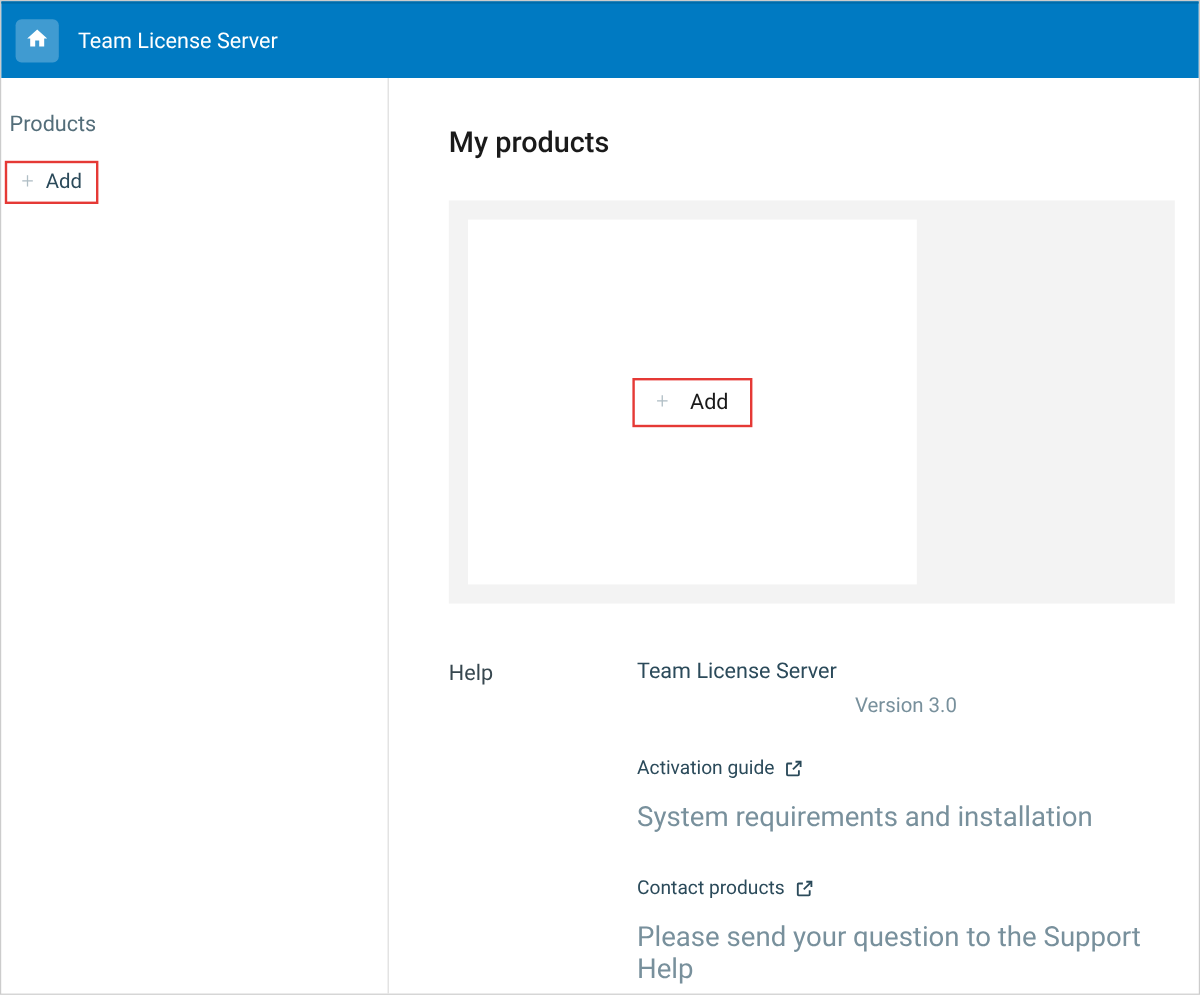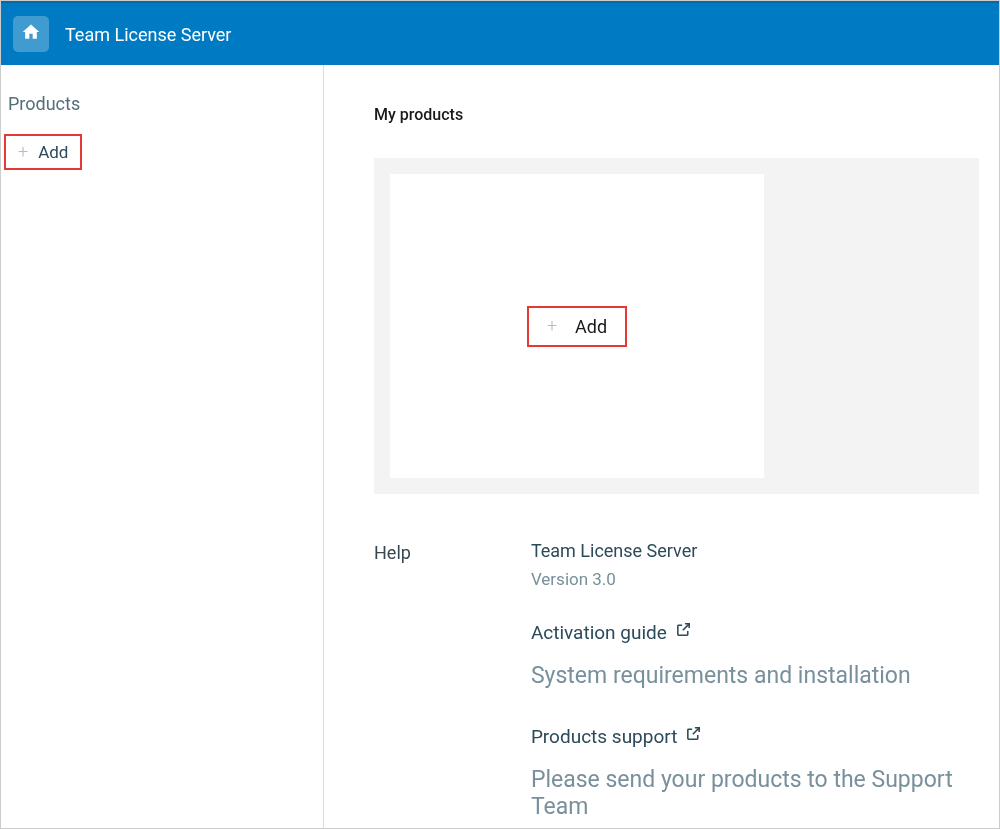--- a/index.html
+++ b/index.html
@@ -76,7 +76,7 @@
     }
     .main-title {
       color: #1a1a1a;
-      font-size: 16px;
+      font-size: 24px;
       font-weight: 500;
       margin-bottom: 34px;
     }

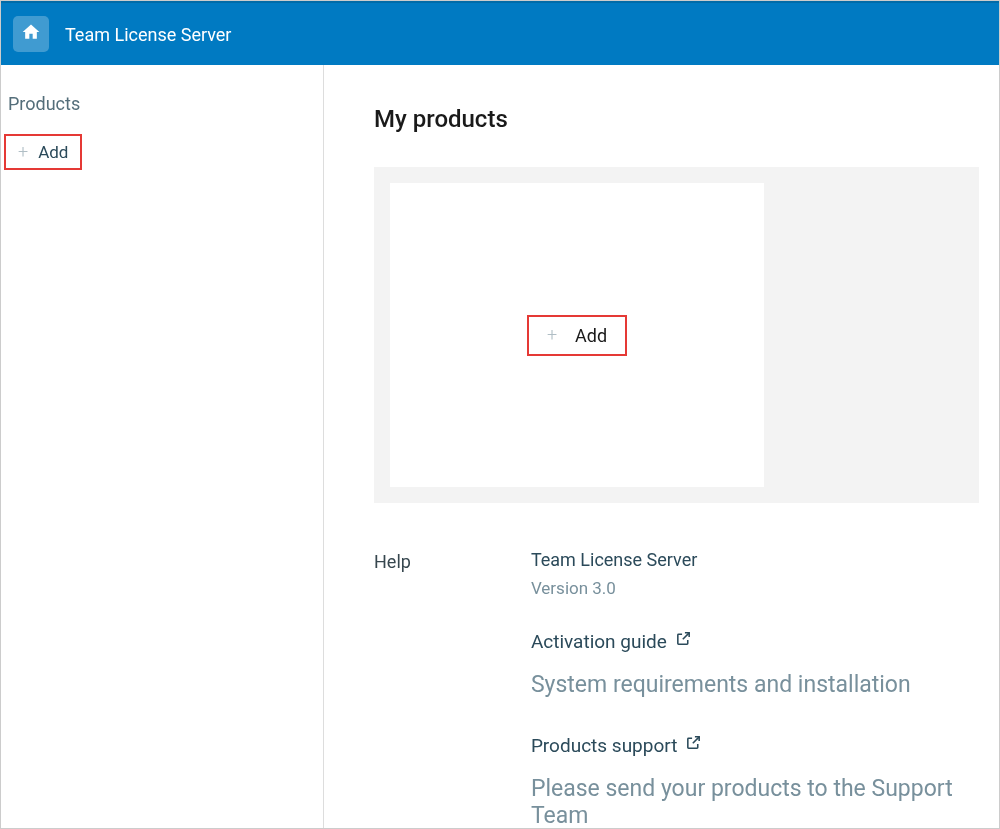--- a/index.html
+++ b/index.html
@@ -134,6 +134,7 @@
       color: #78909c;
       font-size: 17px;
       margin-bottom: 24px;
+      text-align: center;
     }
     .help-link {
       color: #2b4a5a;

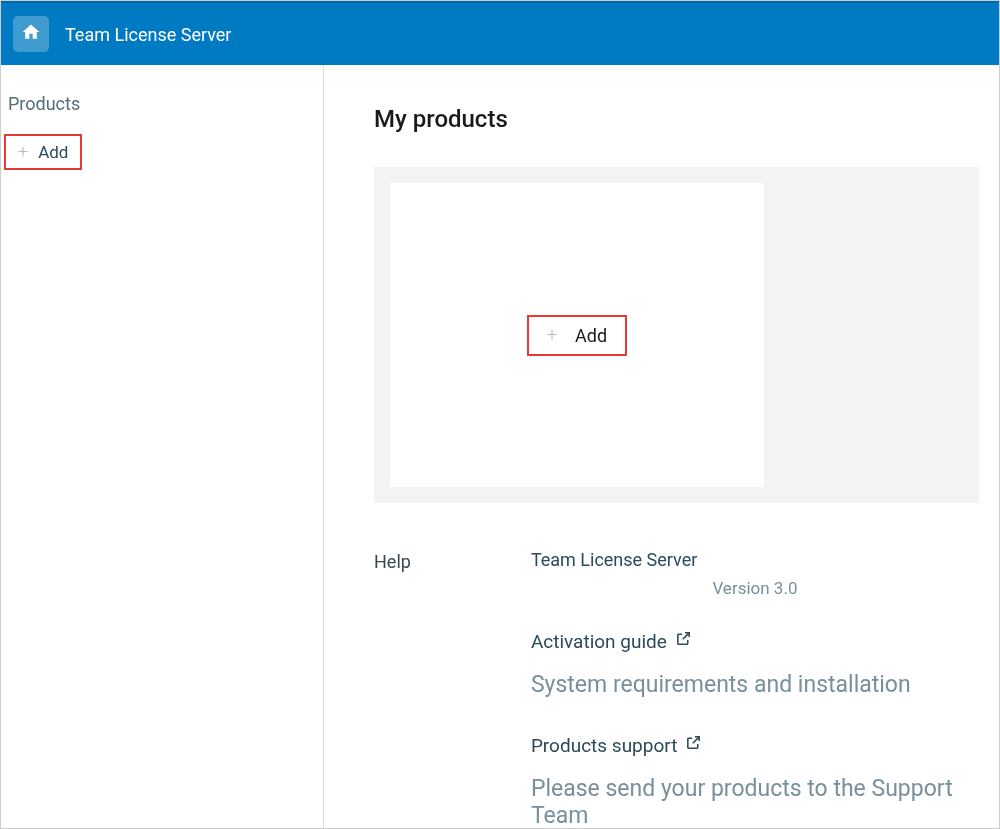--- a/index.html
+++ b/index.html
@@ -138,9 +138,9 @@
     }
     .help-link {
       color: #2b4a5a;
-      font-size: 19px;
-      display: inline-flex;
-      align-items: flex-start;
+      font-size: 16px;
+      display: inline-flex;
+      align-items: flex-end;
       cursor: pointer;
       margin-bottom: 10px;
     }

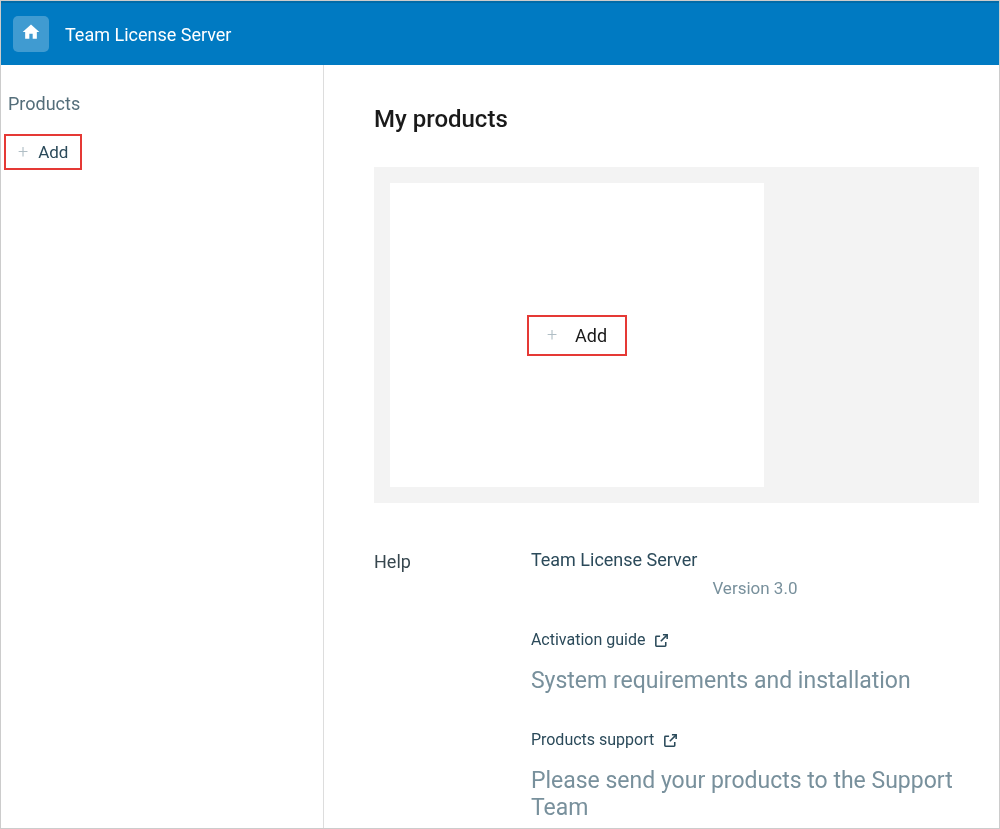--- a/index.html
+++ b/index.html
@@ -209,7 +209,7 @@
         </div>
         <div class="help-text">System requirements and installation</div>
         <div class="help-link">
-          <span>Products support</span>
+          <span>Contact products</span>
           <span class="external-icon">
             <svg viewBox="0 0 24 24" fill="none" stroke="#2b4a5a" stroke-width="2.2">
                 <path d="M14 4h6v6"></path>

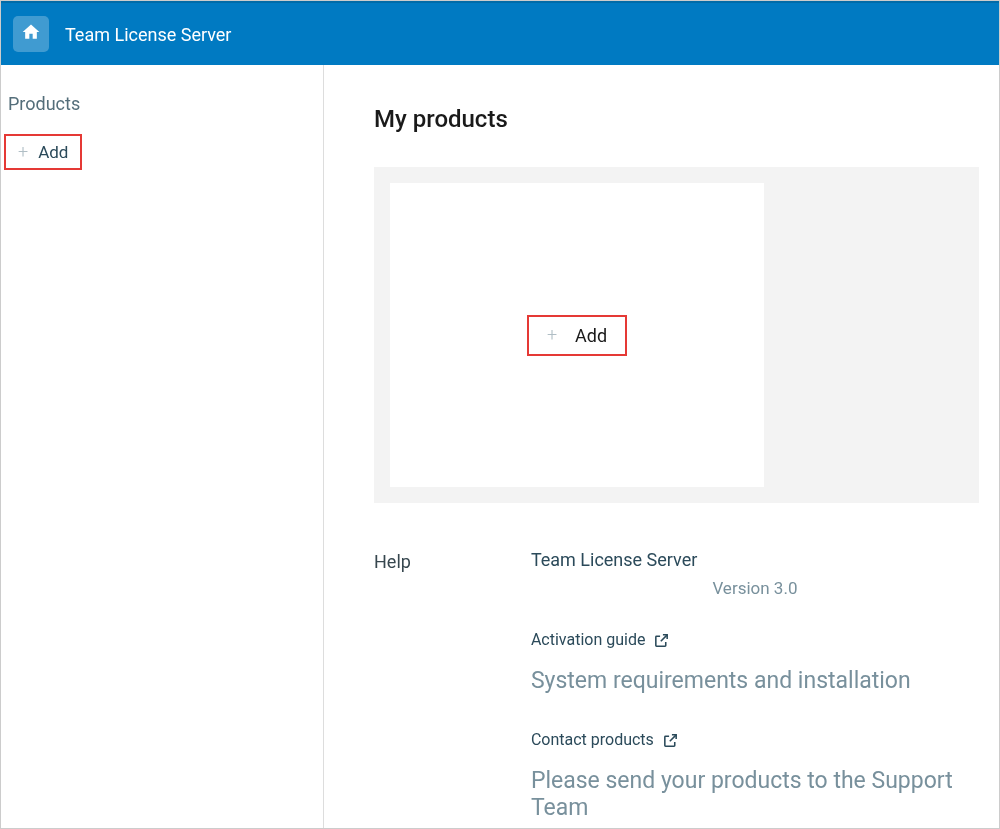--- a/index.html
+++ b/index.html
@@ -218,7 +218,7 @@
               </svg>
           </span>
         </div>
-        <div class="help-text">Please send your products to the Support Team</div>
+        <div class="help-text">Please send your question to the Support Help</div>
       </div>
     </div>
   </div>

